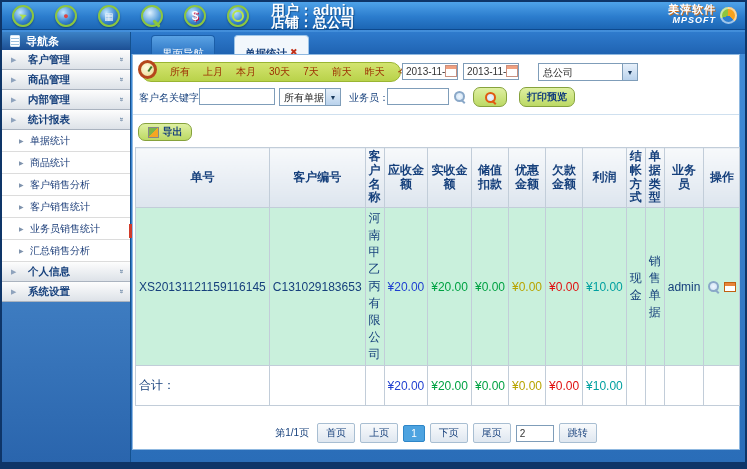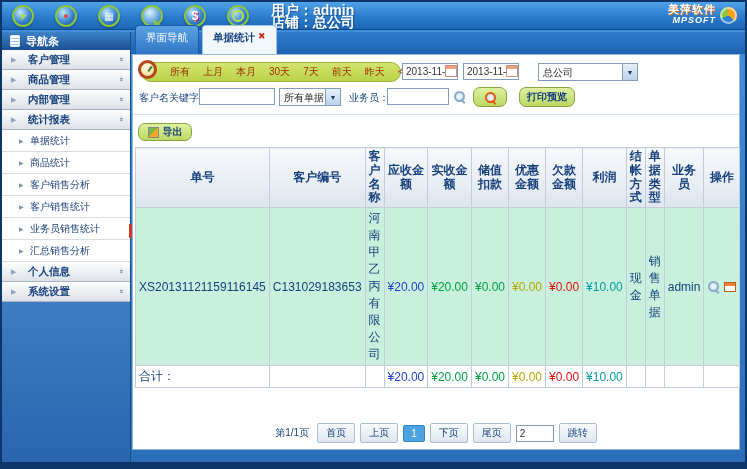--- a/index.html
+++ b/index.html
@@ -68,7 +68,7 @@
   .content { position:absolute; left:129px; top:30px; right:0; bottom:0; }
   .tabbar { position:absolute; left:0; top:0; right:0; height:22px;
     background:linear-gradient(180deg,#2f7bcd,#1f63b2); display:flex; align-items:flex-end; padding-left:4px; gap:3px; }
-  .tab { height:29px; padding:5px 10px 0; font-size:10.5px; border-radius:4px 4px 0 0; cursor:pointer; }
+  .tab { height:19px; padding:11px 10px 0; font-size:10.5px; border-radius:4px 4px 0 0; cursor:pointer;margin-left:16px; }
   .tab.inactive { background:linear-gradient(180deg,#5aa2e4,#2f77c5); border:1px solid #1b5ea8; border-bottom:none; color:#fff; }
   .tab.active { background:#f2f7fc; border:1px solid #9ec5e8; border-bottom:none; color:#16407c; font-weight:bold; }
   .tab .close { color:#c23018; font-size:9px; font-weight:bold; margin-left:3px; vertical-align:top; cursor:pointer; }

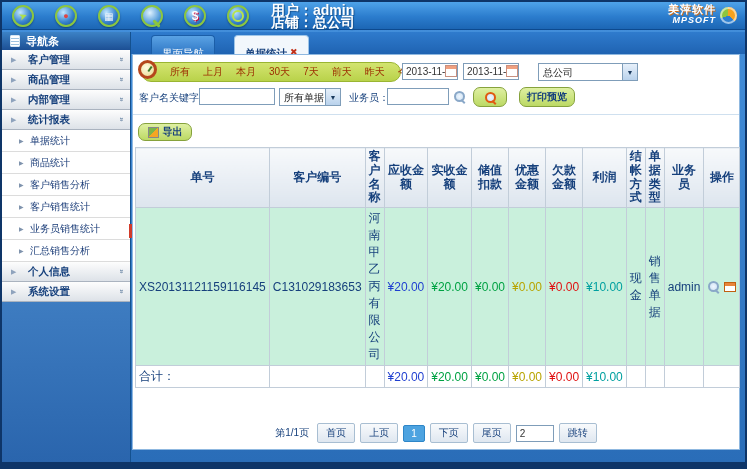--- a/index.html
+++ b/index.html
@@ -118,7 +118,7 @@
   .grid th, .grid td { border:1px solid #c2cdd9; font-size:12px; padding:2px 3px; overflow:hidden; }
   .grid th { background:linear-gradient(180deg,#f7f9fb,#dde5ee); color:#16407c; font-weight:bold;
     text-align:center; line-height:1.15; height:26px; cursor:pointer; }
-  .grid td { height:22px; }
+  .grid td { height:40px; }
   .row-data td { background:#c9f0dc; }
   .row-total td { background:#fff; }
   .t-left { text-align:left; color:#16407c; }

